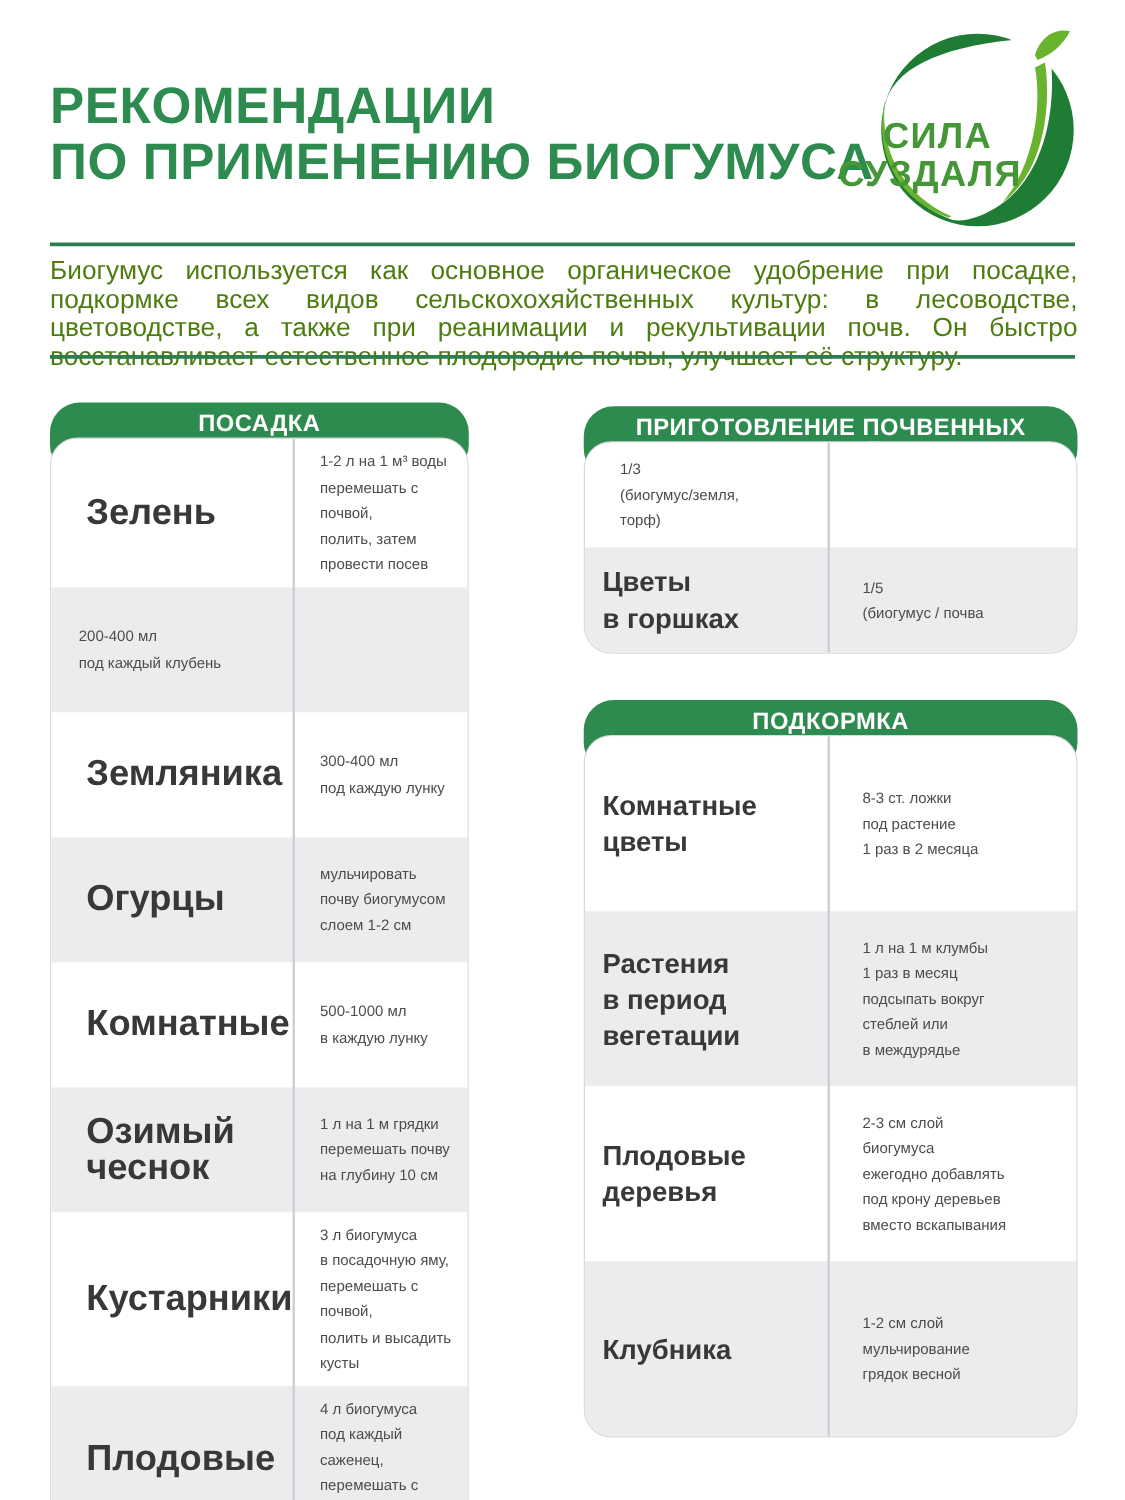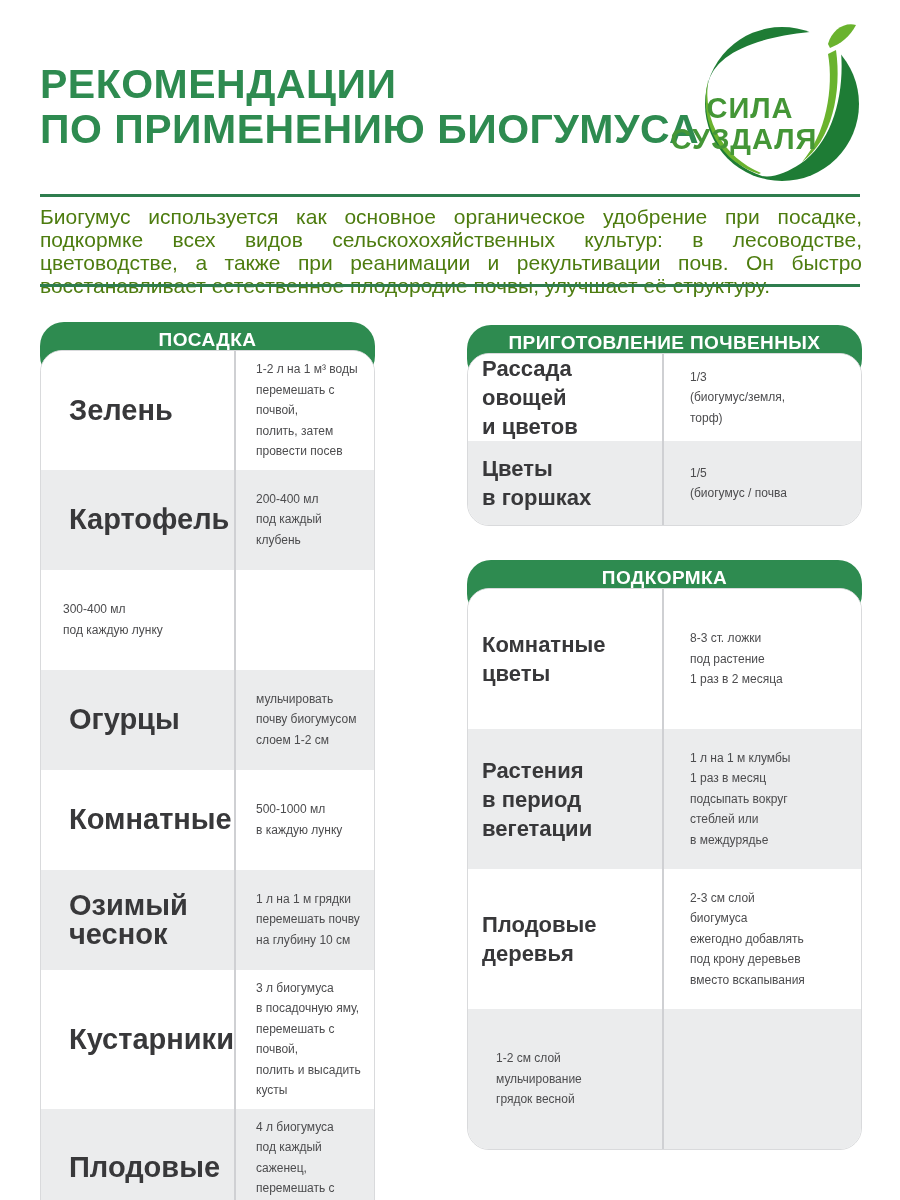--- a/index.html
+++ b/index.html
@@ -156,8 +156,6 @@
       <div class="col-divider"></div>
 
   <div class="row">
-    <div class="cell-name">Рассада овощей
-и цветов</div>
     <div class="cell-value">1/3
 (биогумус/земля,
 торф)</div>

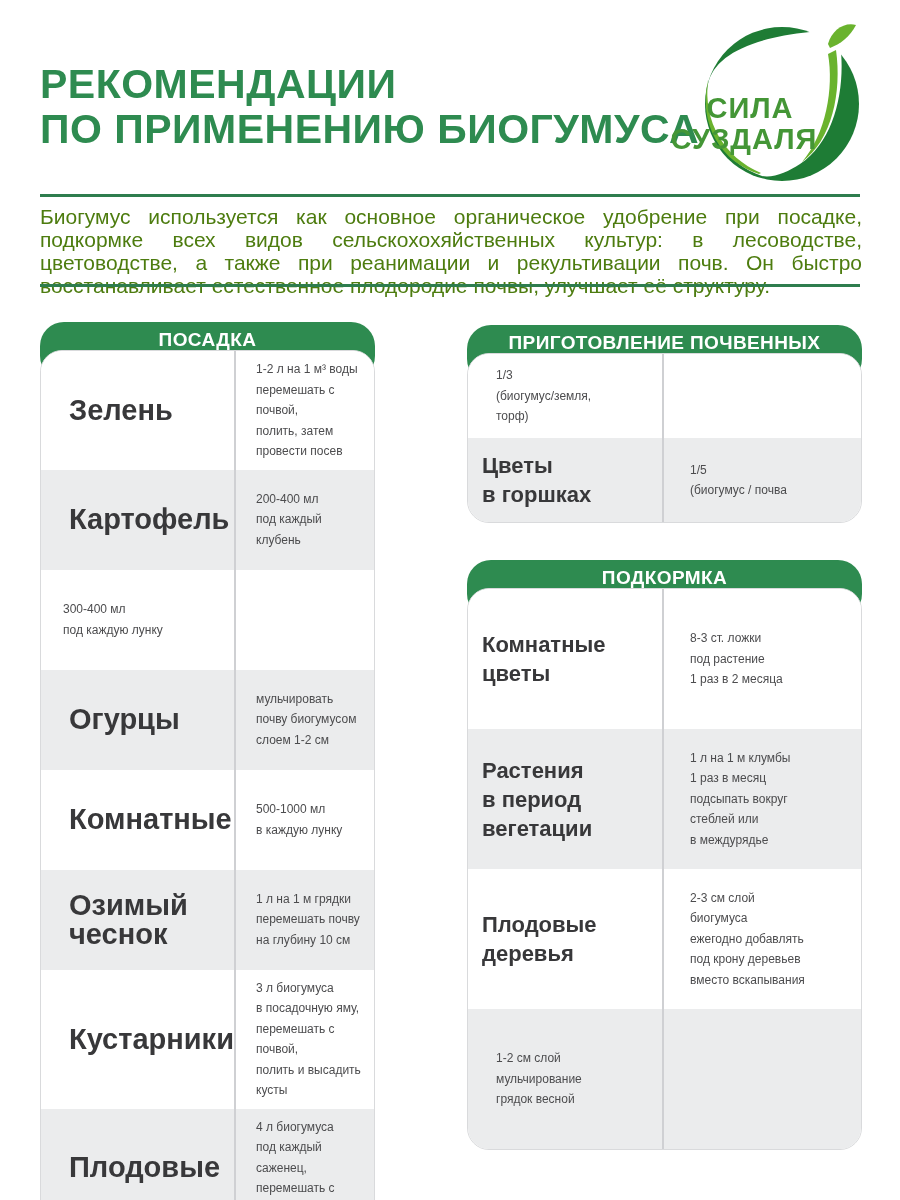--- a/index.html
+++ b/index.html
@@ -101,7 +101,6 @@
   </div>
 
   <div class="row alt">
-    <div class="cell-name">Картофель</div>
     <div class="cell-value">200-400 мл
 под каждый клубень</div>
   </div>

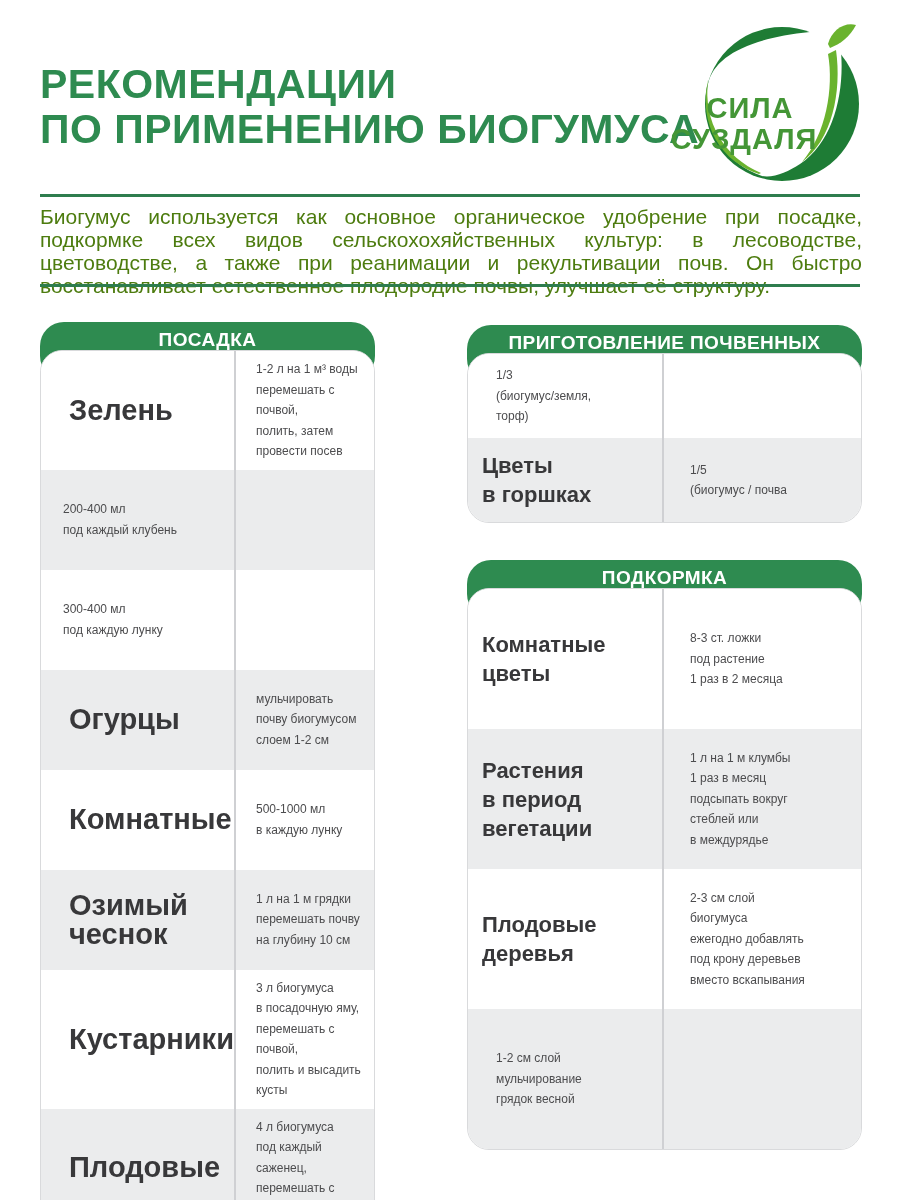--- a/index.html
+++ b/index.html
@@ -106,6 +106,7 @@
   </div>
 
   <div class="row">
+    <div class="cell-name">Земляника</div>
     <div class="cell-value">300-400 мл
 под каждую лунку</div>
   </div>

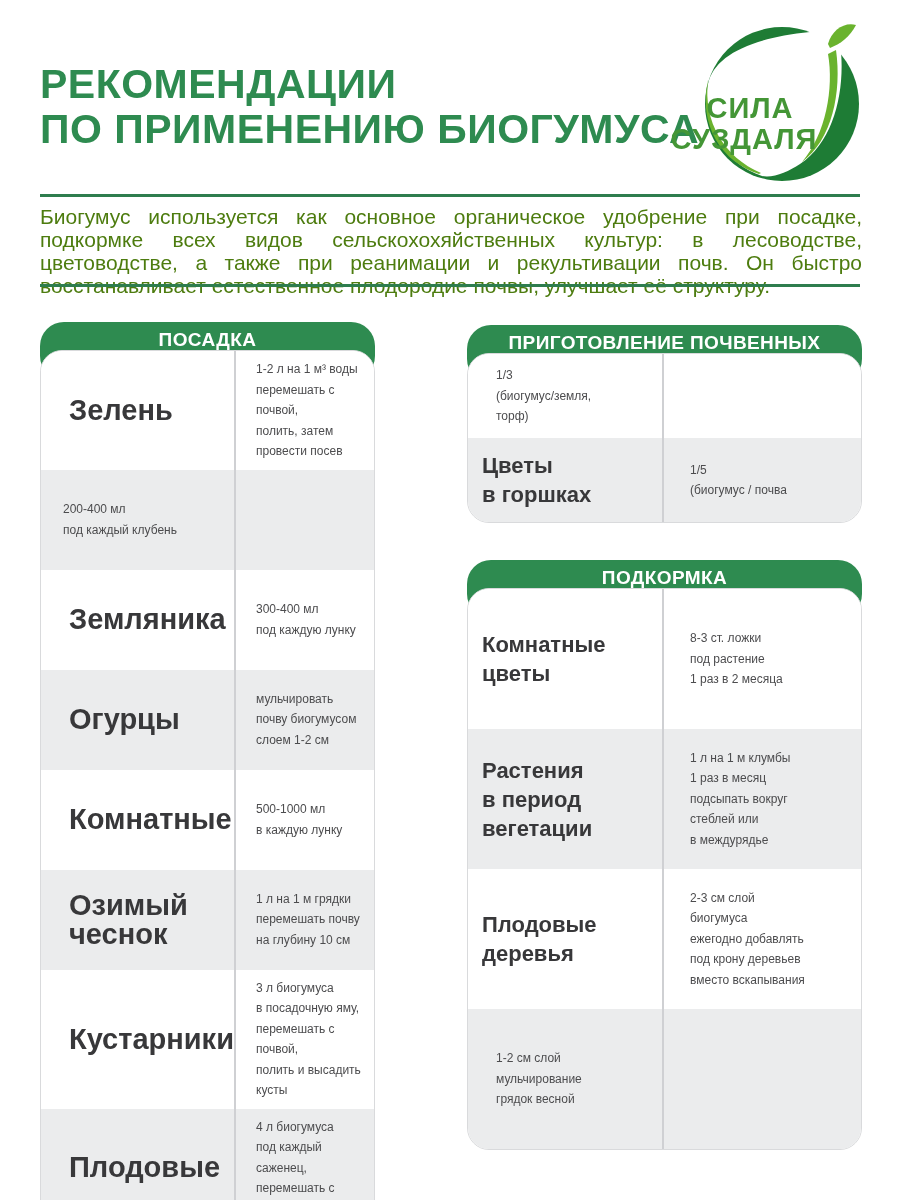--- a/index.html
+++ b/index.html
@@ -205,6 +205,7 @@
   </div>
 
   <div class="row alt">
+    <div class="cell-name">Клубника</div>
     <div class="cell-value">1-2 см слой
 мульчирование
 грядок весной</div>

